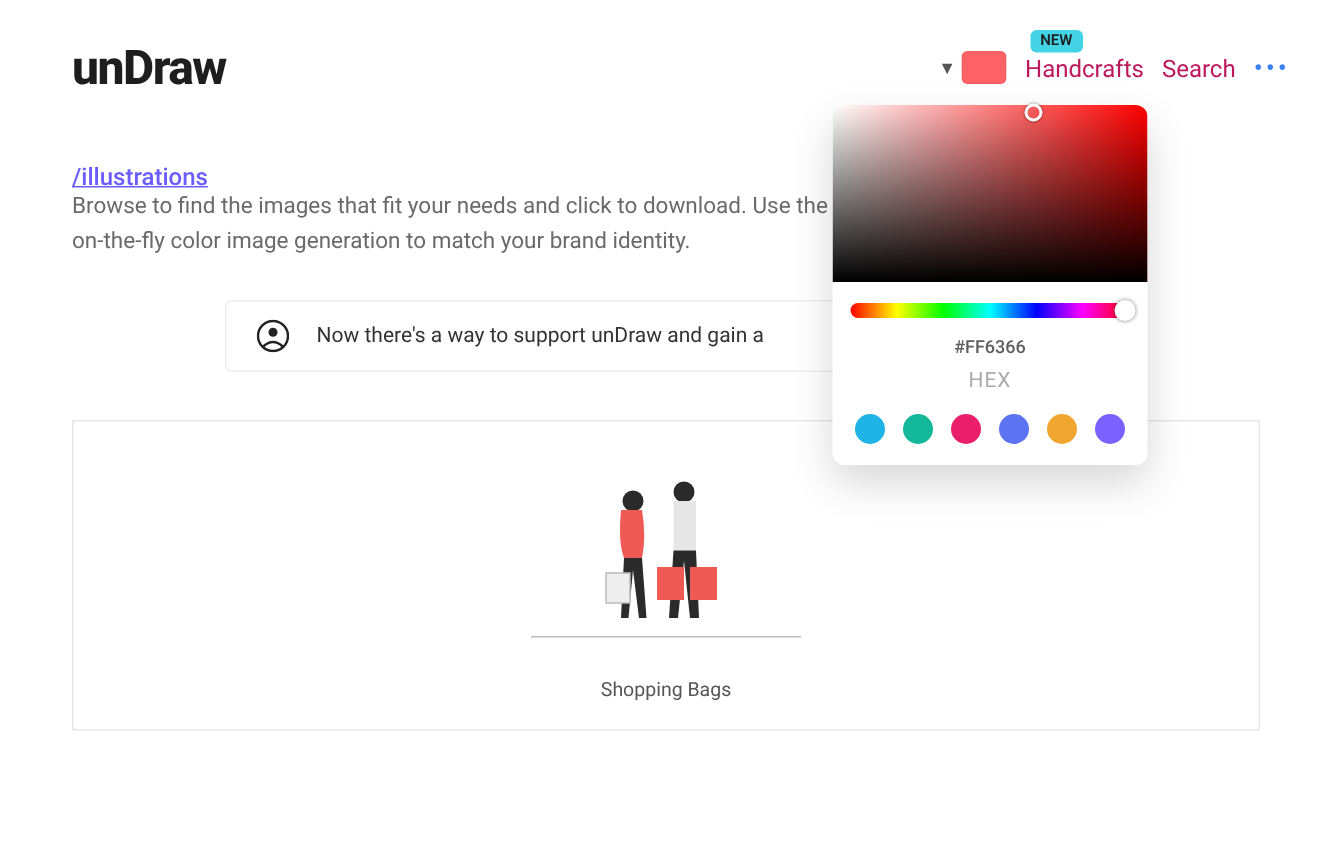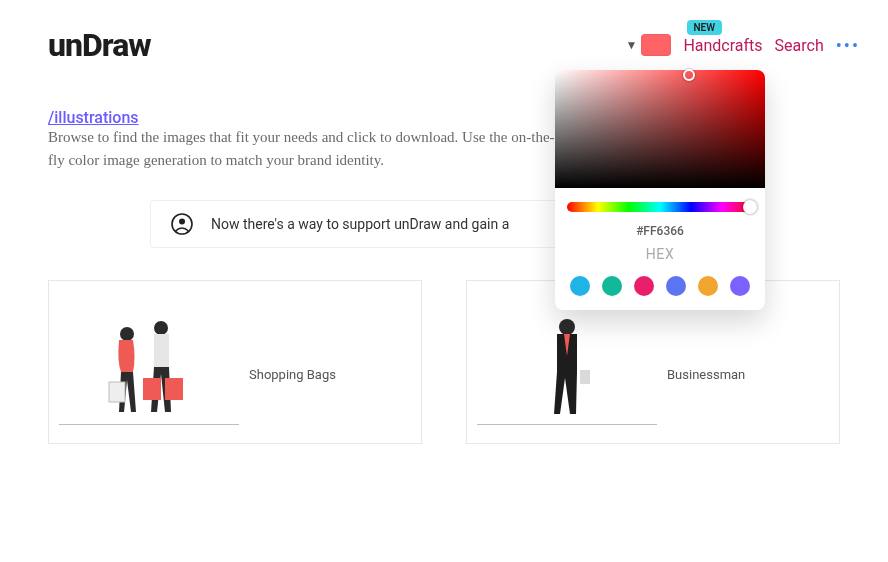--- a/index.html
+++ b/index.html
@@ -47,7 +47,7 @@
   
   .subtitle { position:absolute; top:108px; left:48px; color:#6a5cff; font-size:16px; font-weight:500;text-decoration:underline;}
   .desc { position:absolute; top:126px; left:48px; width:510px;
-          color:#6a6a6a; font-size:15px; line-height:1.55;font-family:Liberation Serif, serif;}
+          color:#6a6a6a; font-size:15px; line-height:1.55;}
 
   
   .banner {

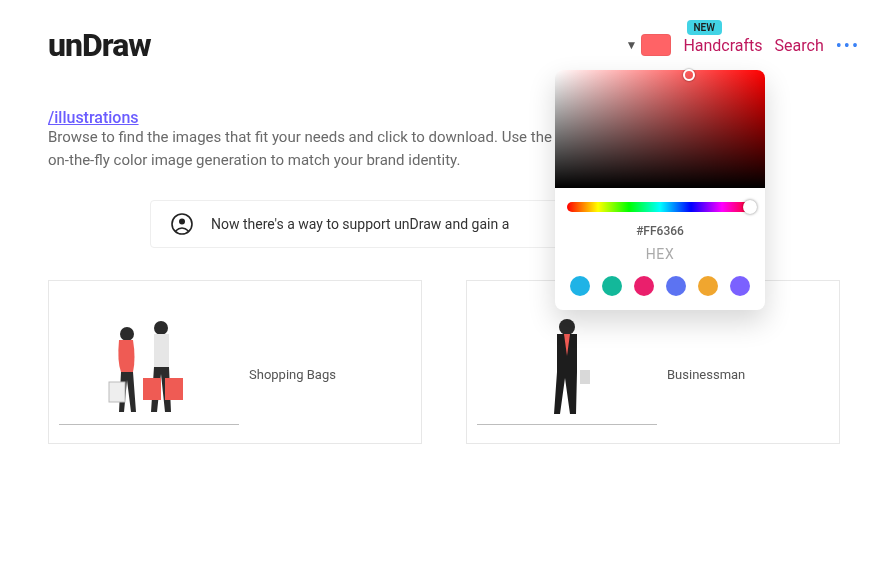--- a/index.html
+++ b/index.html
@@ -63,7 +63,7 @@
           display:flex; gap:44px; }
   .card {
     flex:1; border:1px solid #e7e7e7; background:#fff;
-    display:flex; align-items:center;
+    display:flex; flex-direction:column; align-items:center;
     padding: 24px 10px 18px; gap: 10px; cursor:pointer;
   }
   .illus-wrap {

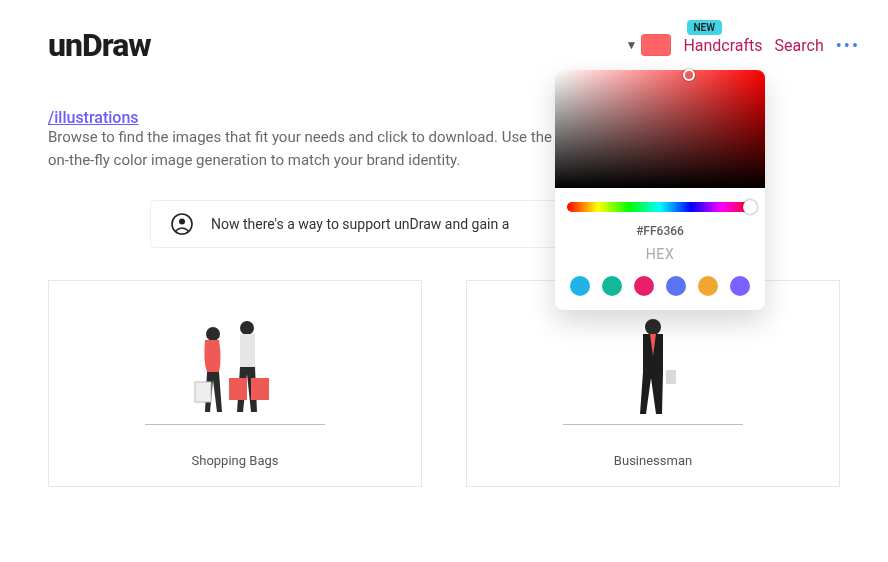--- a/index.html
+++ b/index.html
@@ -160,18 +160,6 @@
     <div class="caption">Shopping Bags</div>
   </div>
 
-  <div class="card">
-    <div class="illus-wrap">
-      <svg width="130" height="110" viewBox="0 0 130 110">
-        <circle cx="65" cy="15" r="8" fill="#2b2b2b"></circle>
-        <path d="M55 22 L55 60 L75 60 L75 22 Z" fill="#1d1d1d"></path>
-        <path d="M62 22 L65 44 L68 22 Z" fill="#ef5b54"></path>
-        <path d="M55 60 L52 102 L58 102 L63 66 L68 102 L74 102 L75 60 Z" fill="#1d1d1d"></path>
-        <rect x="78" y="58" width="10" height="14" fill="#d9d9d9"></rect>
-      </svg>
-    </div>
-    <div class="caption">Businessman</div>
-  </div>
 
 
 </div>

